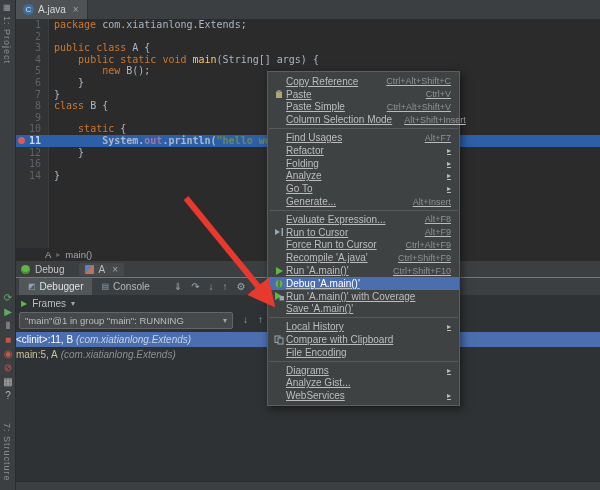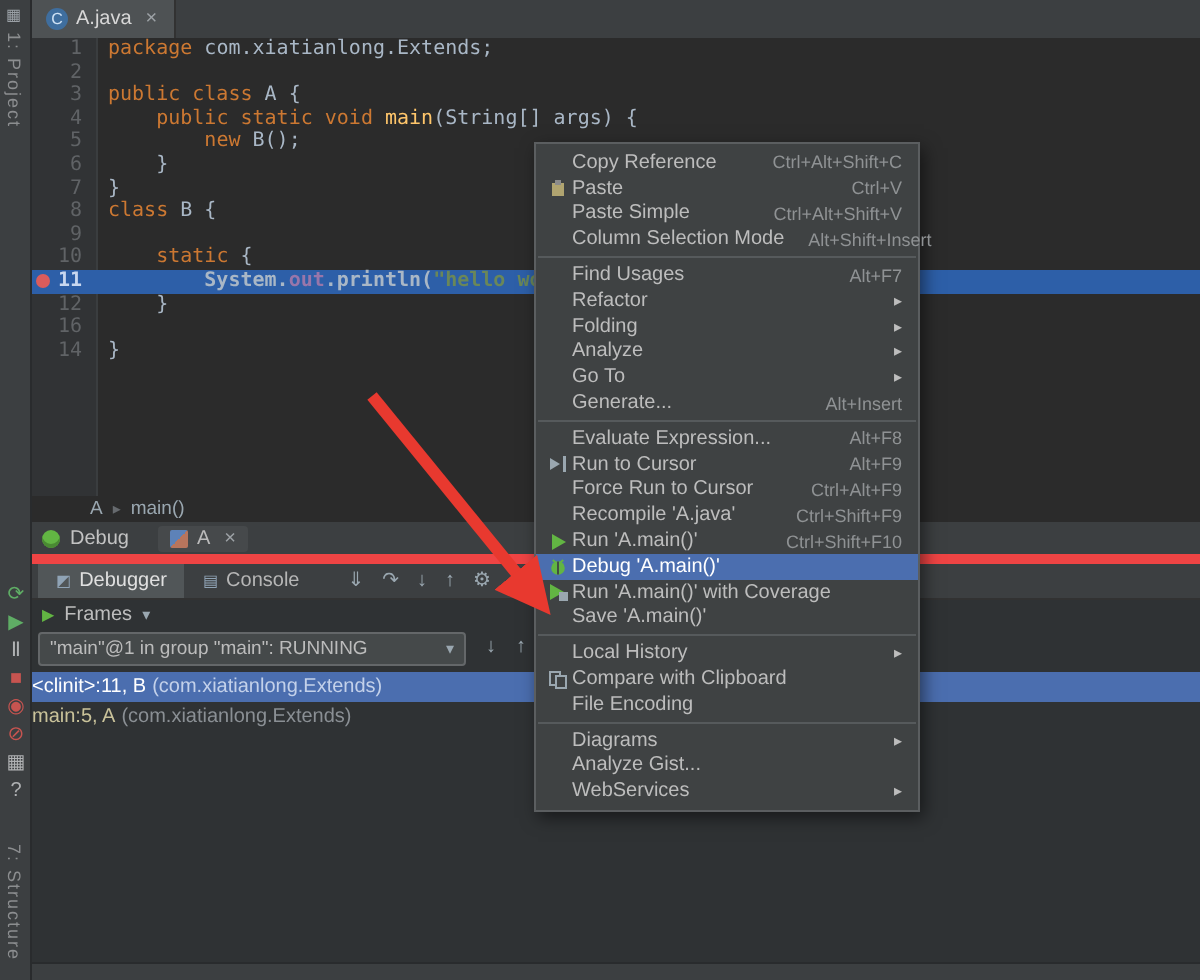--- a/index.html
+++ b/index.html
@@ -69,7 +69,7 @@
   .statusbar{position:absolute;left:0;right:0;bottom:0;height:8px;background:#3c3f41;border-top:1px solid #292b2d;}
   
   .menu{position:absolute;left:267px;top:71px;width:191px;background:#3f4243;border:1px solid #5b5e60;
-    box-shadow:2px 3px 8px rgba(0,0,0,.5);padding:3px 0;z-index:40;}
+    box-shadow:2px 3px 8px rgba(0,0,0,.5);padding:3px 0;z-index:40;text-decoration:underline;}
   .mi{display:flex;align-items:center;height:12.8px;padding:0 8px 0 4px;color:#bdbdbd;font-size:10px;white-space:nowrap;}
   .mi.hl{background:var(--sel,#4b6eaf);color:#ffffff;}
   .mic{width:14px;flex:0 0 auto;display:flex;justify-content:center;align-items:center;}

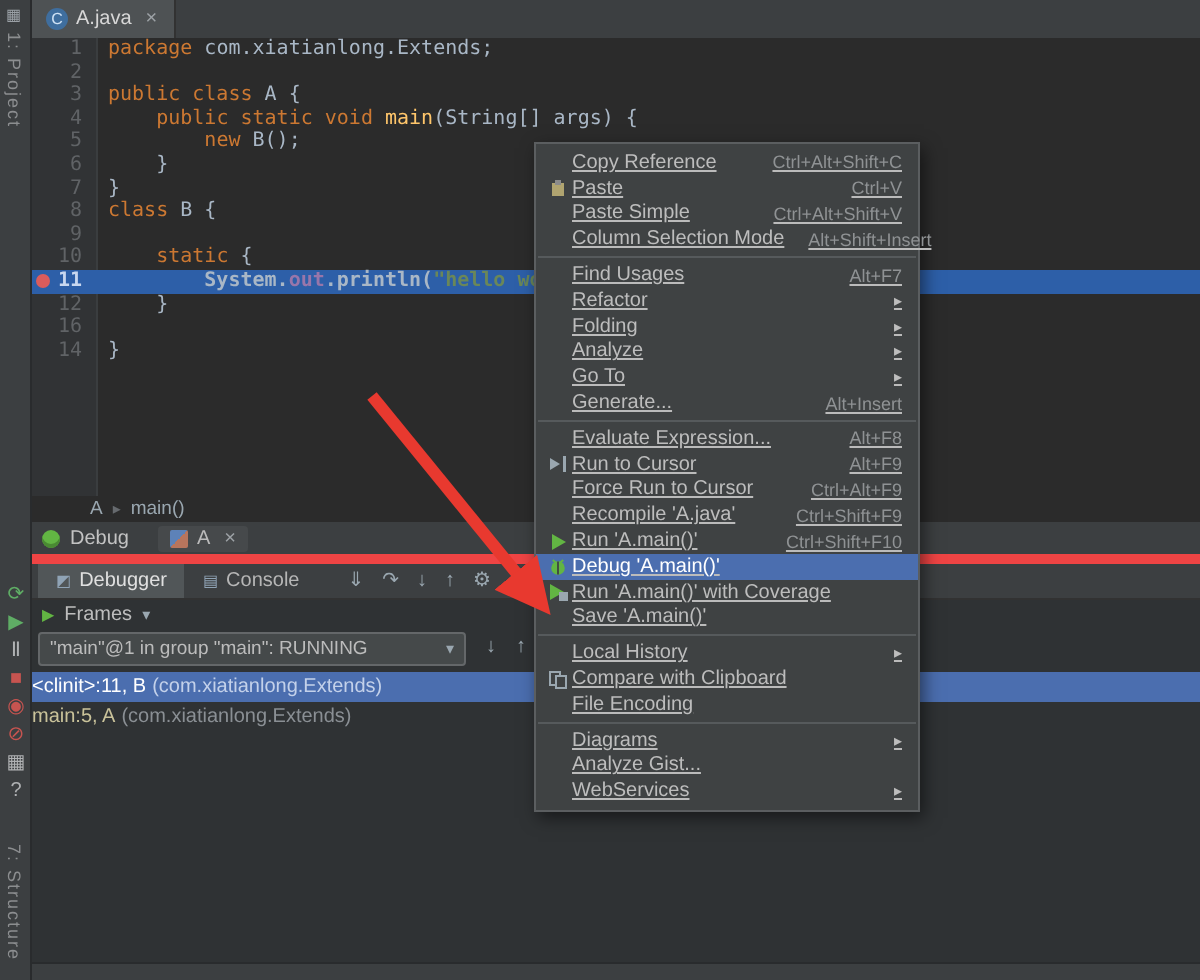--- a/index.html
+++ b/index.html
@@ -40,7 +40,7 @@
   .bc-sep{color:#666a6e;font-size:8px;}
   
   .debug{position:absolute;left:15px;top:261px;right:0;bottom:8px;background:#2f3234;}
-  .dbg-header{height:16px;background:#3c3f41;display:flex;align-items:center;gap:5px;padding-left:6px;border-bottom:5px solid #ef4444;}
+  .dbg-header{height:16px;background:#3c3f41;display:flex;align-items:center;gap:5px;padding-left:6px;border-bottom:1px solid #ef4444;}
   .dbg-icon{width:9px;height:9px;border-radius:50%;background:#62b543;box-shadow:inset 0 -2px 0 #4a8a33;}
   .dbg-title{color:#c3c3c3;}
   .sess-tab{display:flex;align-items:center;gap:4px;margin-left:10px;padding:1px 6px;background:#46494b;border-radius:2px;}

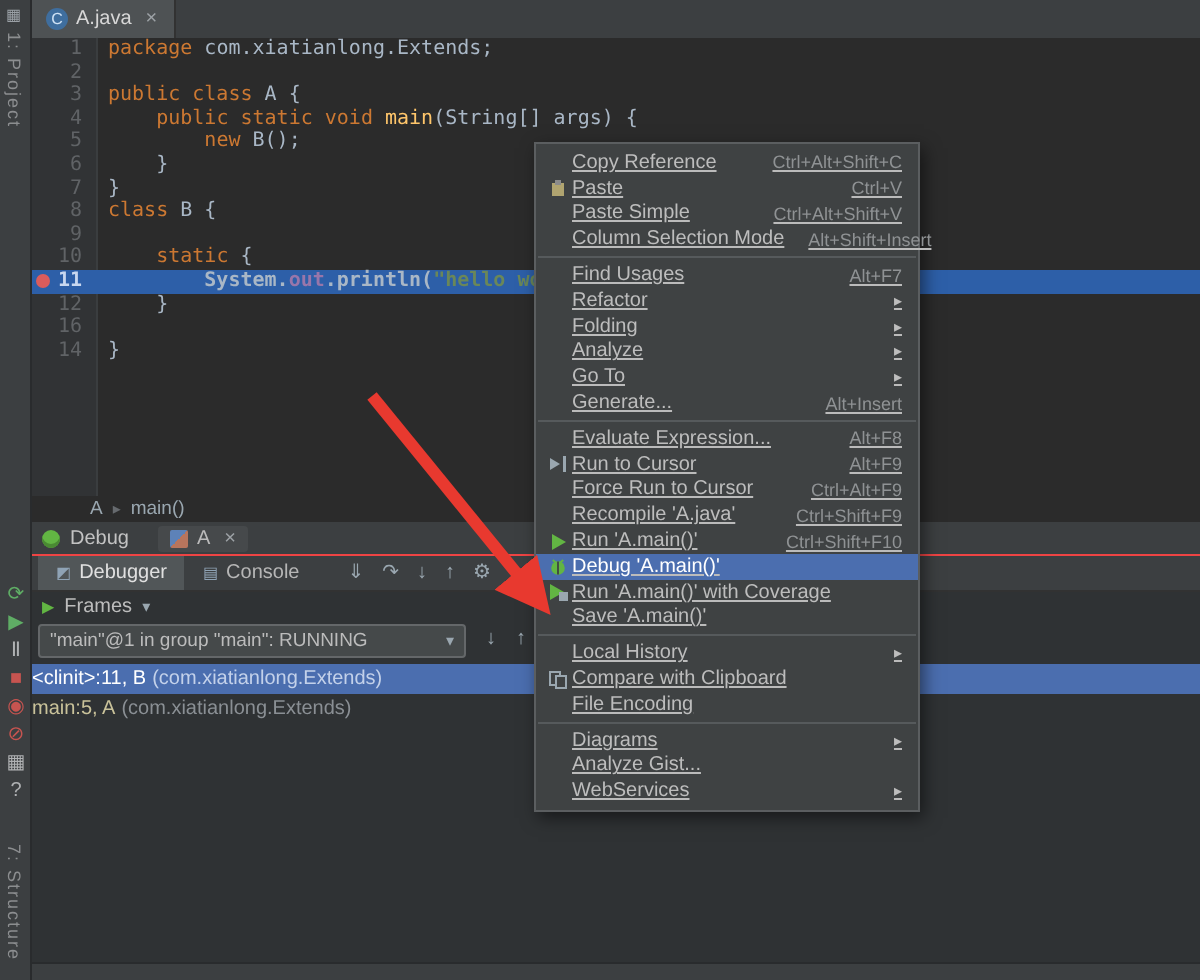--- a/index.html
+++ b/index.html
@@ -60,7 +60,7 @@
   .frames-list{margin-top:2px;}
   .frame-row{height:15px;display:flex;align-items:center;padding-left:1px;white-space:nowrap;font-size:10px;color:#c9c29a;}
   .frame-row.sel{background:var(--sel,#2d5fa8);color:#ffffff;}
-  .frame-pkg{color:#8a8f94;margin-left:3px;}
+  .frame-pkg{color:#8a8f94;font-style:italic;margin-left:3px;}
   .frame-row.sel .frame-pkg{color:#c3d1ea;}
   
   .side-tools{position:absolute;left:1px;top:293px;width:14px;display:flex;flex-direction:column;gap:4px;z-index:3;align-items:center;}

